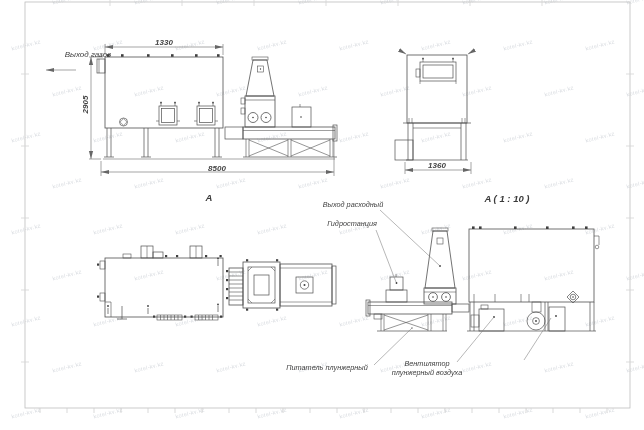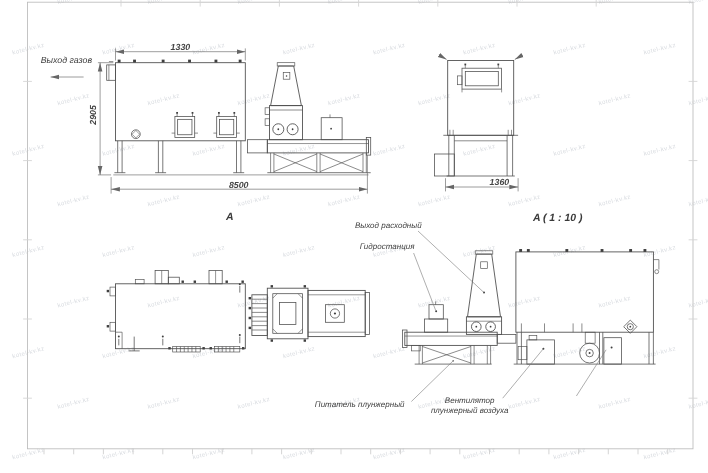--- a/index.html
+++ b/index.html
@@ -14,7 +14,7 @@
   .lbl{font-size:7.3px;line-height:8.6px;text-align:center;}
   .viewlbl{font-size:9.5px;font-weight:bold;text-align:center;color:#3a3a3a;}
   .rot{transform:rotate(-90deg);}
-  .left{text-align:left;}
+  .left{text-align:center;margin-left:10px;}
 </style>
 </head>
 <body>

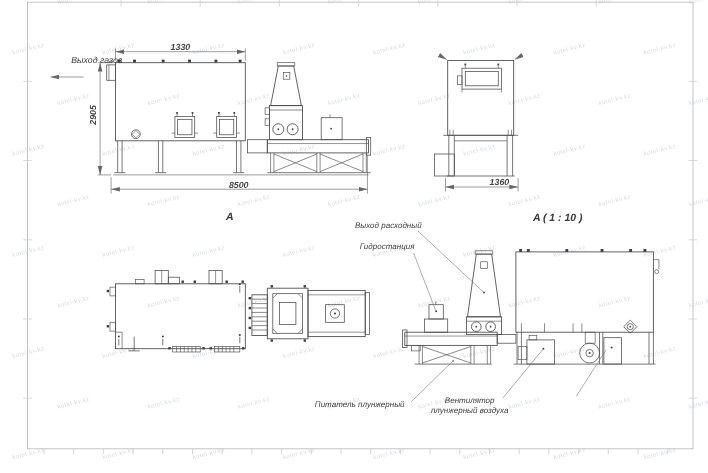--- a/index.html
+++ b/index.html
@@ -406,7 +406,7 @@
   <span class="t dim" style="left:146px;top:38px;width:36px;">1330</span>
   <span class="t dim rot" style="left:67px;top:100px;width:36px;">2905</span>
   <span class="t dim" style="left:199px;top:164px;width:36px;">8500</span>
-  <span class="t dim" style="left:436px;top:161px;width:36px;">1360</span>
+  <span class="t dim" style="left:419px;top:161px;width:36px;">1360</span>
 
   <span class="t viewlbl" style="left:200px;top:192px;width:18px;">A</span>
   <span class="t viewlbl" style="left:465px;top:193px;width:84px;">A ( 1 : 10 )</span>

